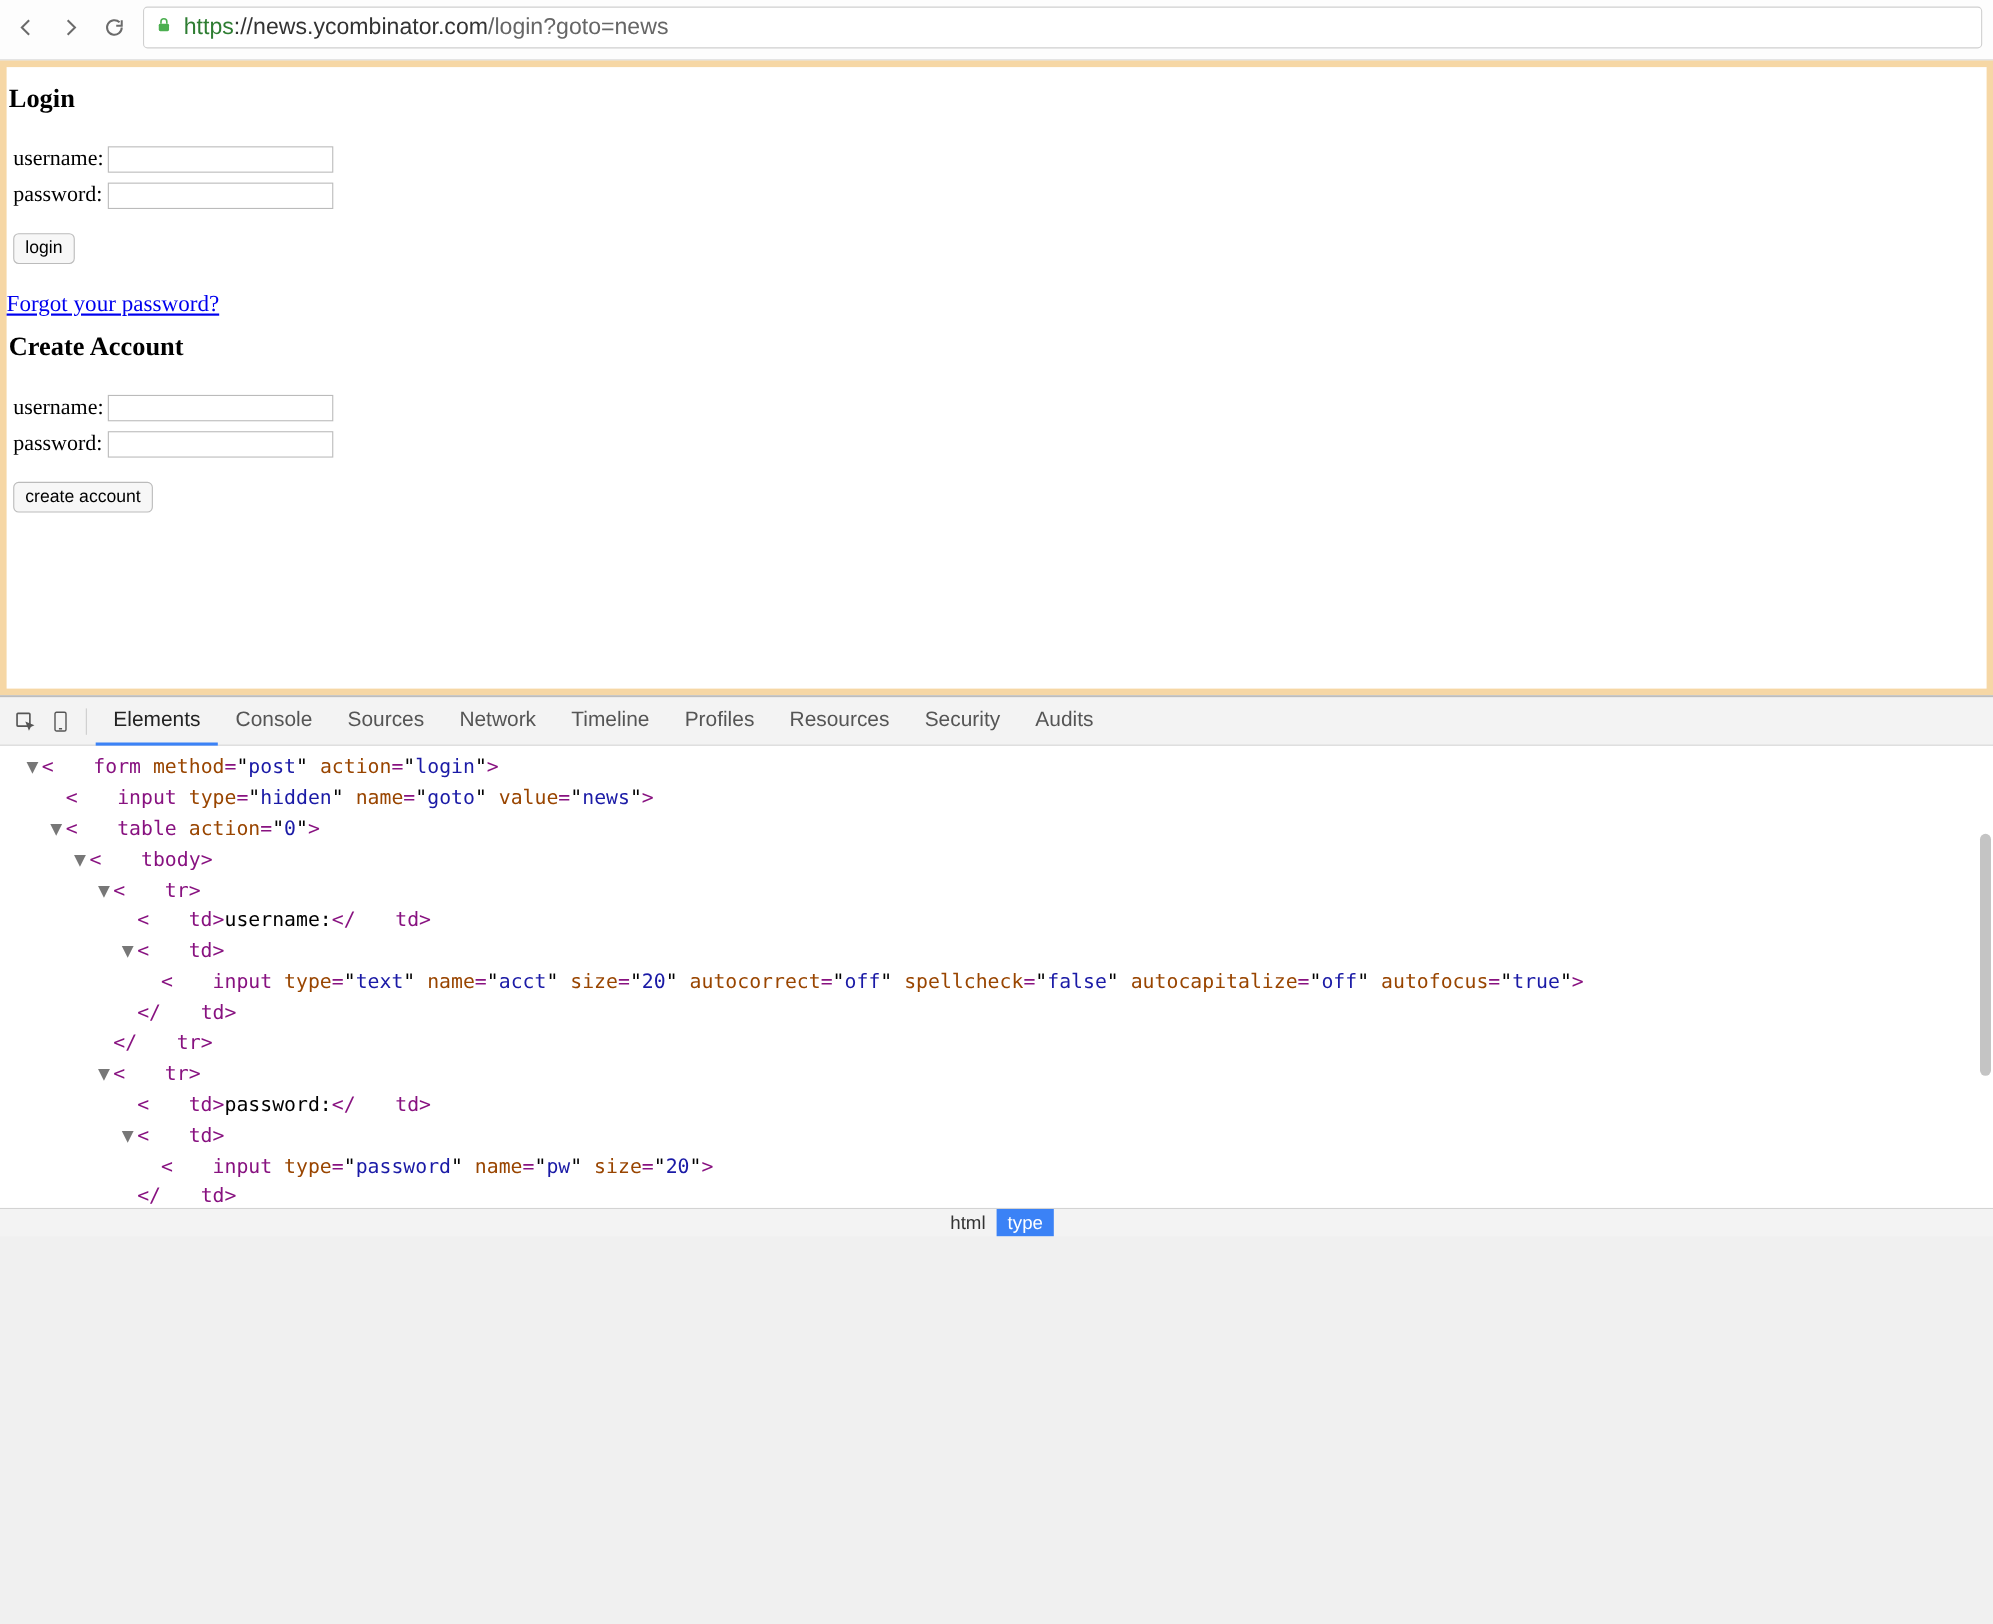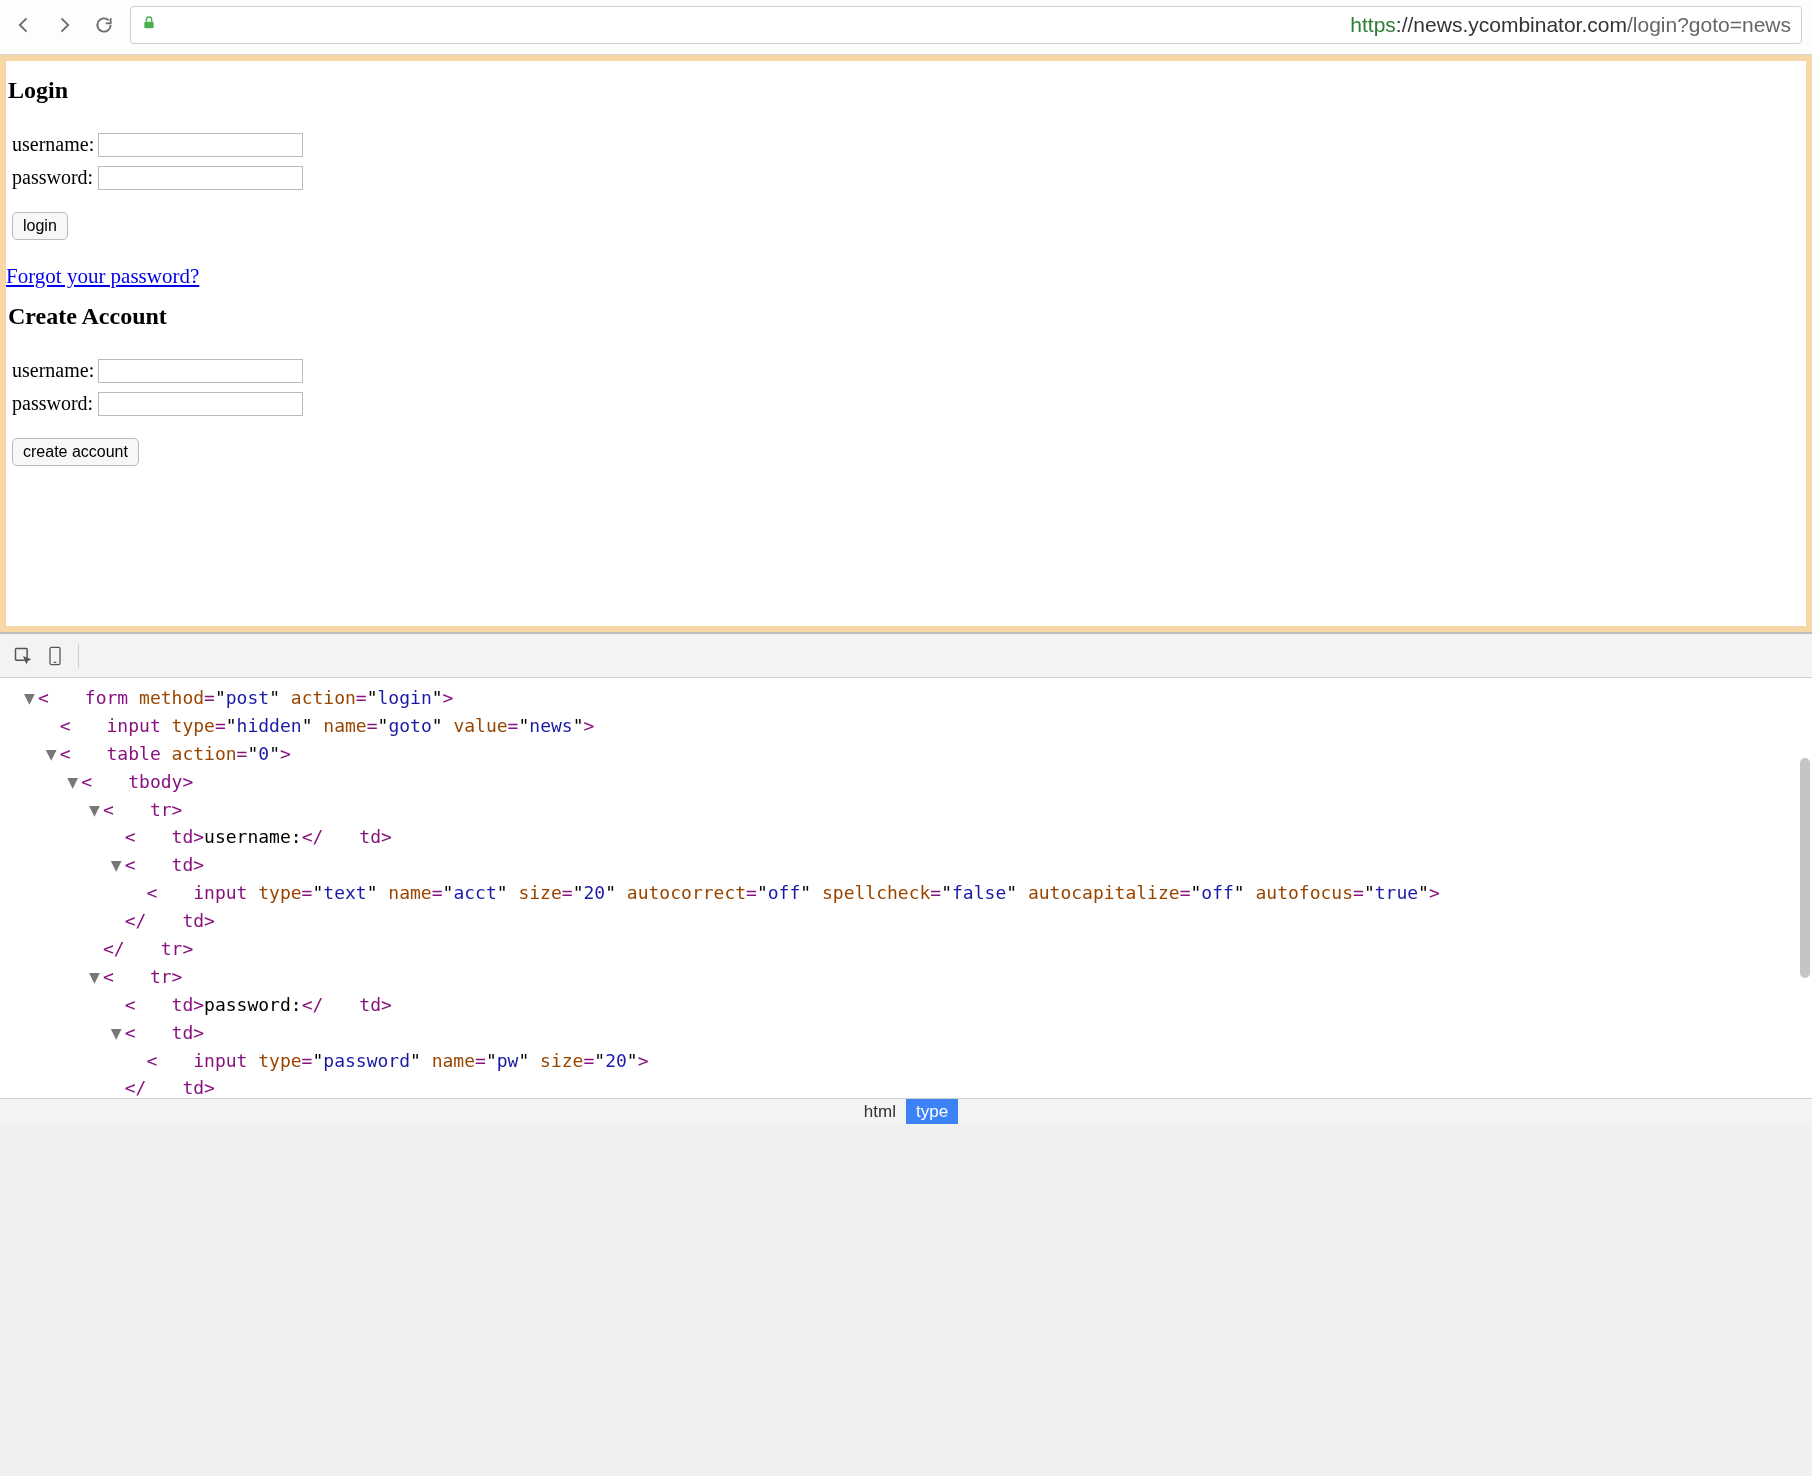--- a/index.html
+++ b/index.html
@@ -41,7 +41,6 @@
     color:#333;
     overflow:hidden;
     white-space:nowrap;
-    justify-content:space-between;
   }
   .lock-icon { color:#4caf50; font-size:16px; }
   .url-scheme { color:#2e7d32; }

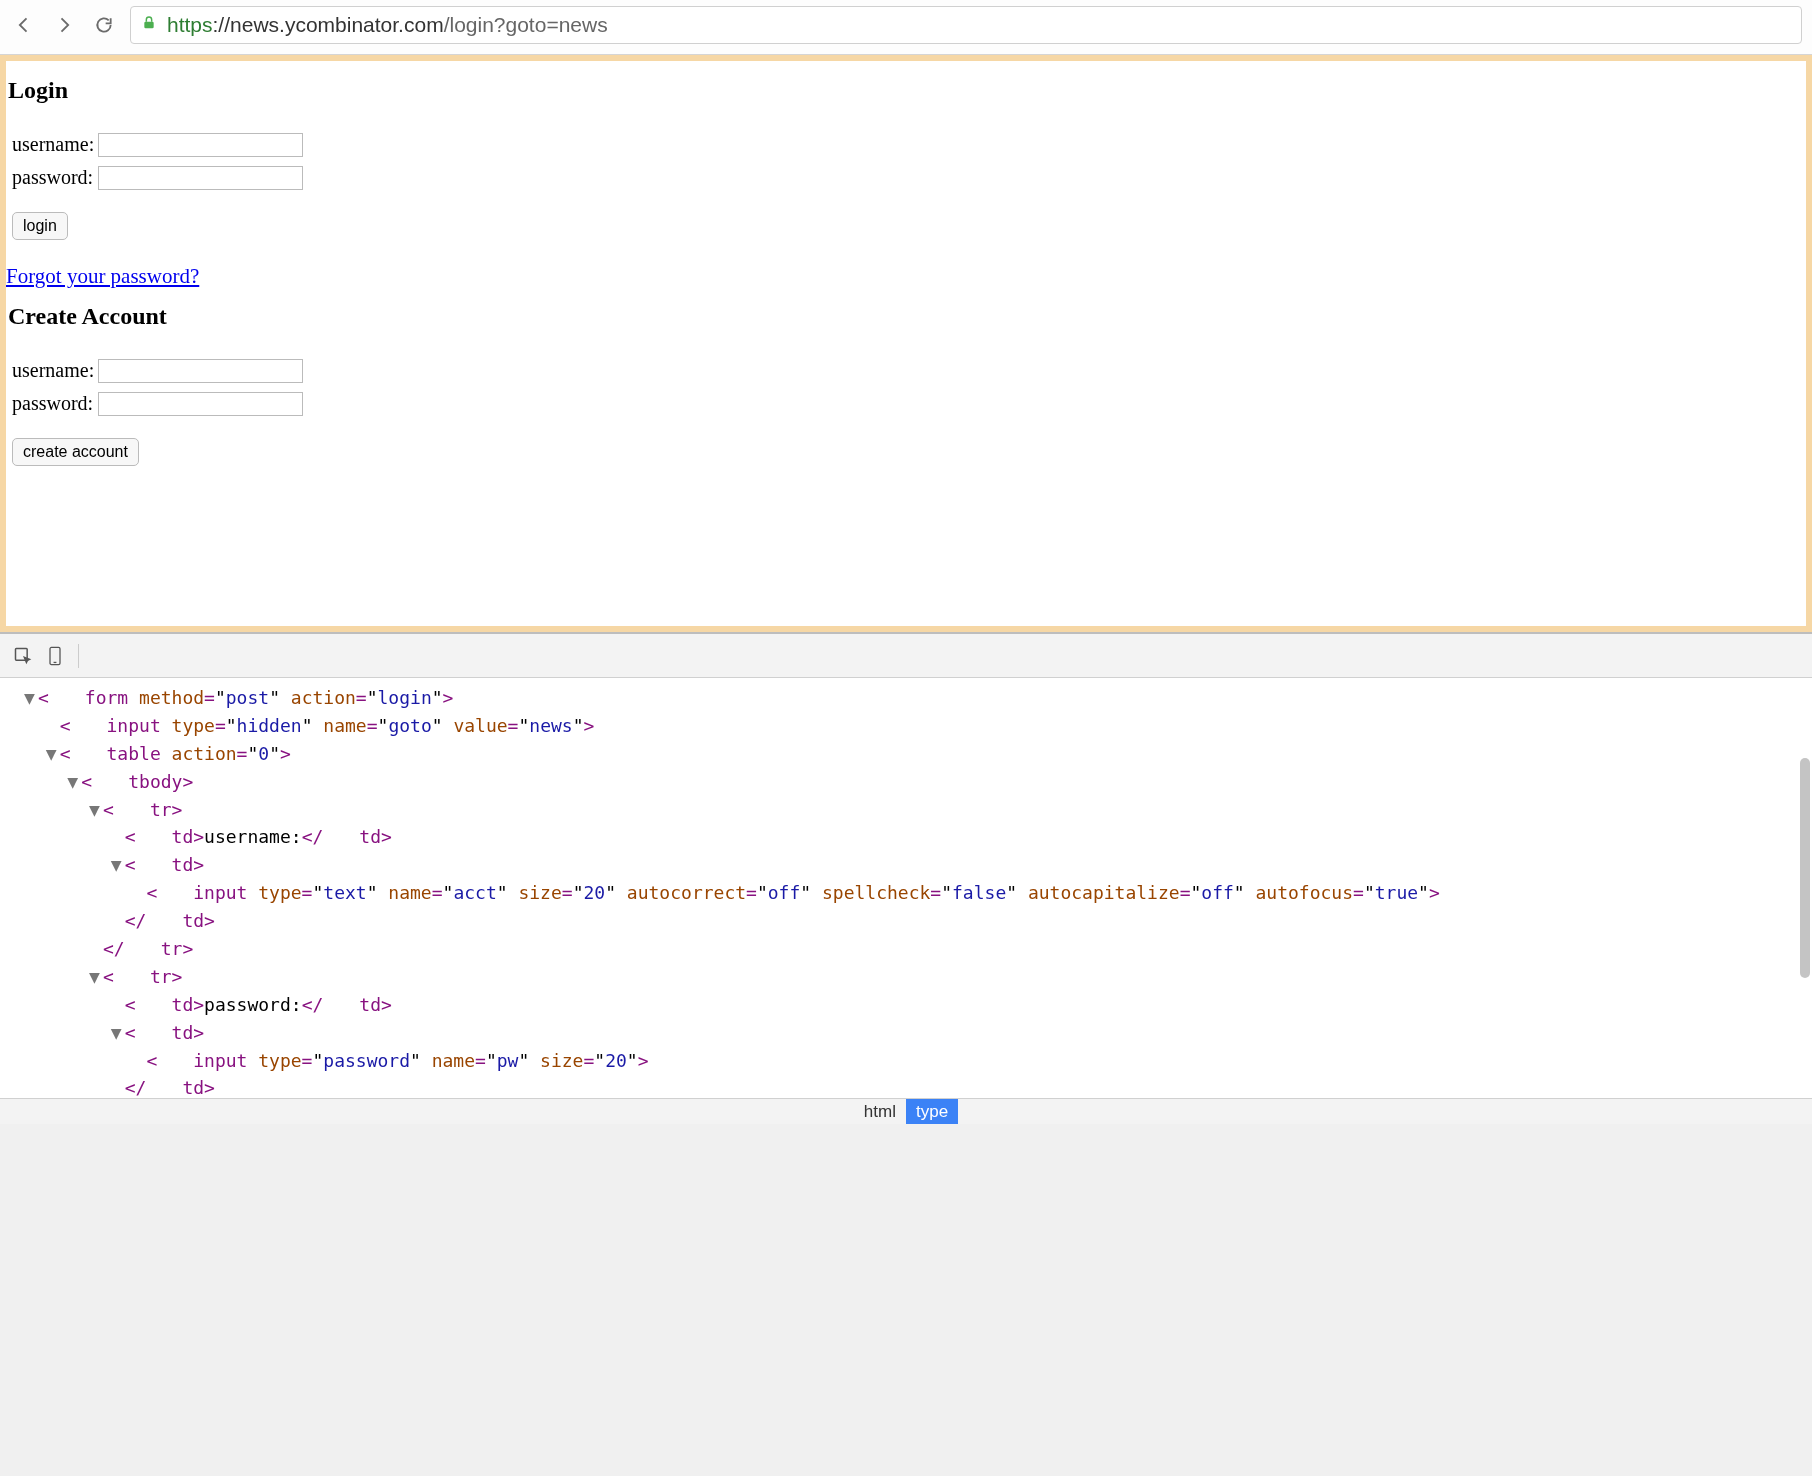--- a/index.html
+++ b/index.html
@@ -256,6 +256,17 @@
         </svg>
     </div>
     <div class="dt-sep"></div>
+    <div id="dt-tabs-host" style="display: flex;">
+        <div class="dt-tab active">Elements</div>
+        <div class="dt-tab">Console</div>
+        <div class="dt-tab">Sources</div>
+        <div class="dt-tab">Network</div>
+        <div class="dt-tab">Timeline</div>
+        <div class="dt-tab">Profiles</div>
+        <div class="dt-tab">Resources</div>
+        <div class="dt-tab">Security</div>
+        <div class="dt-tab">Audits</div>
+      </div>
   </div>
 
   <div class="elements-panel">

